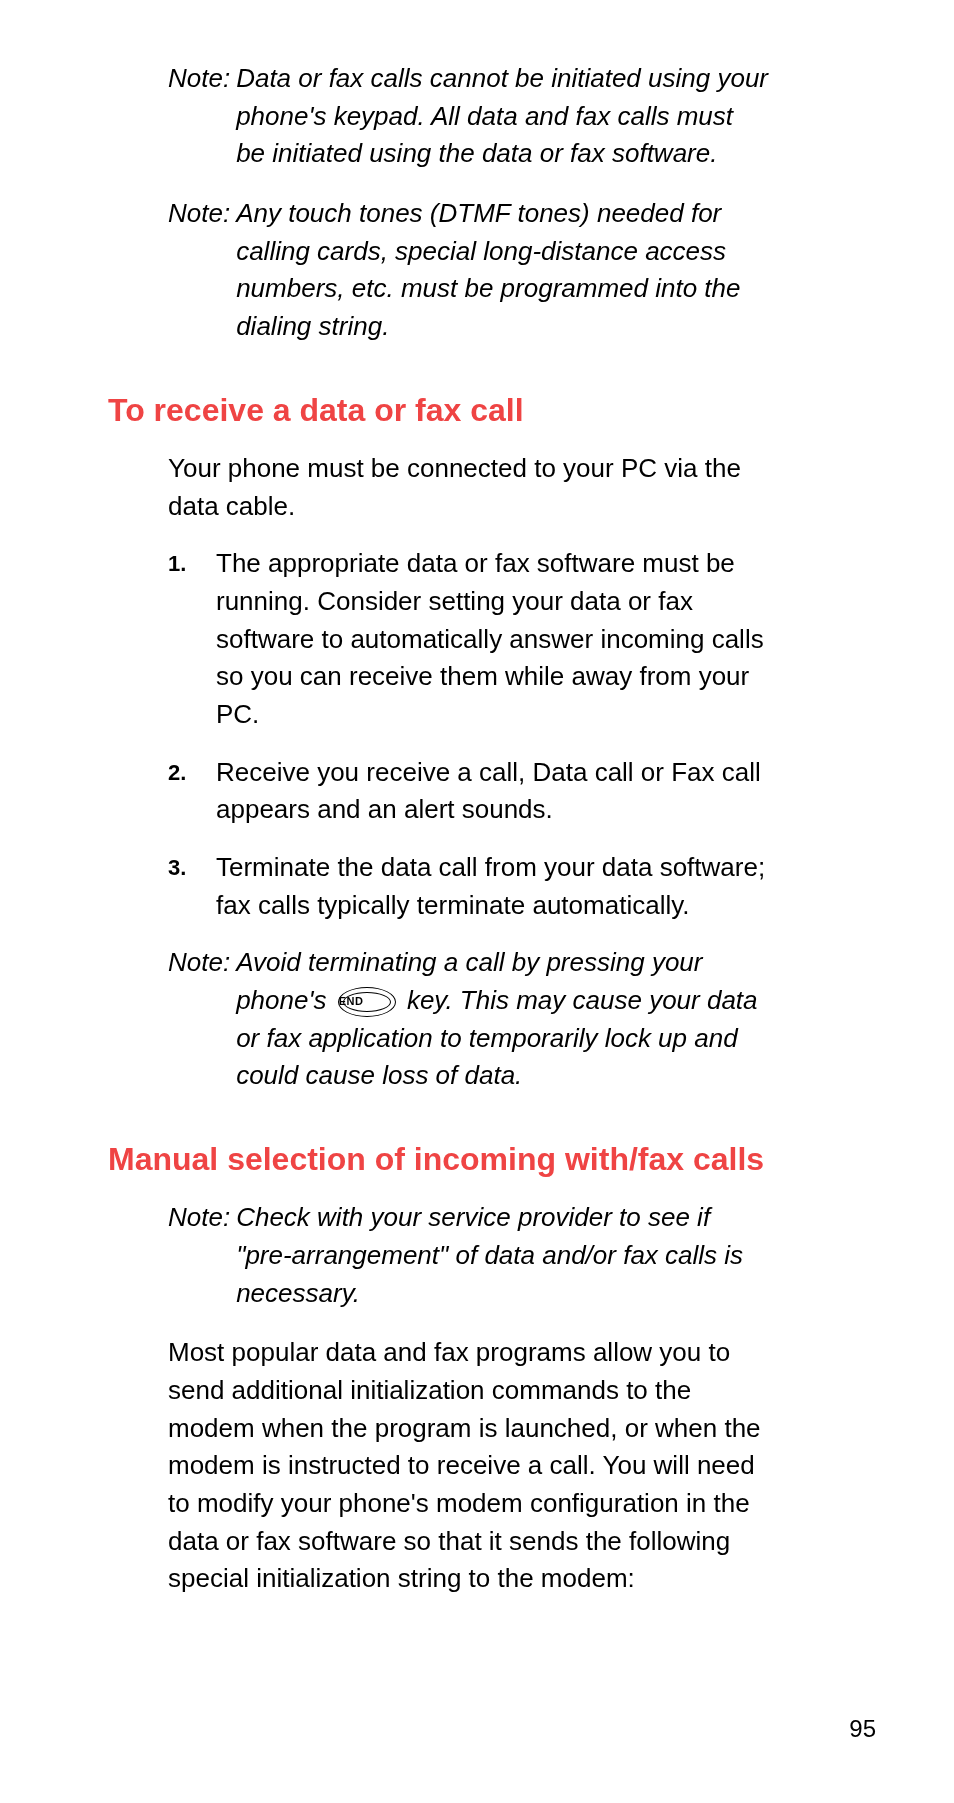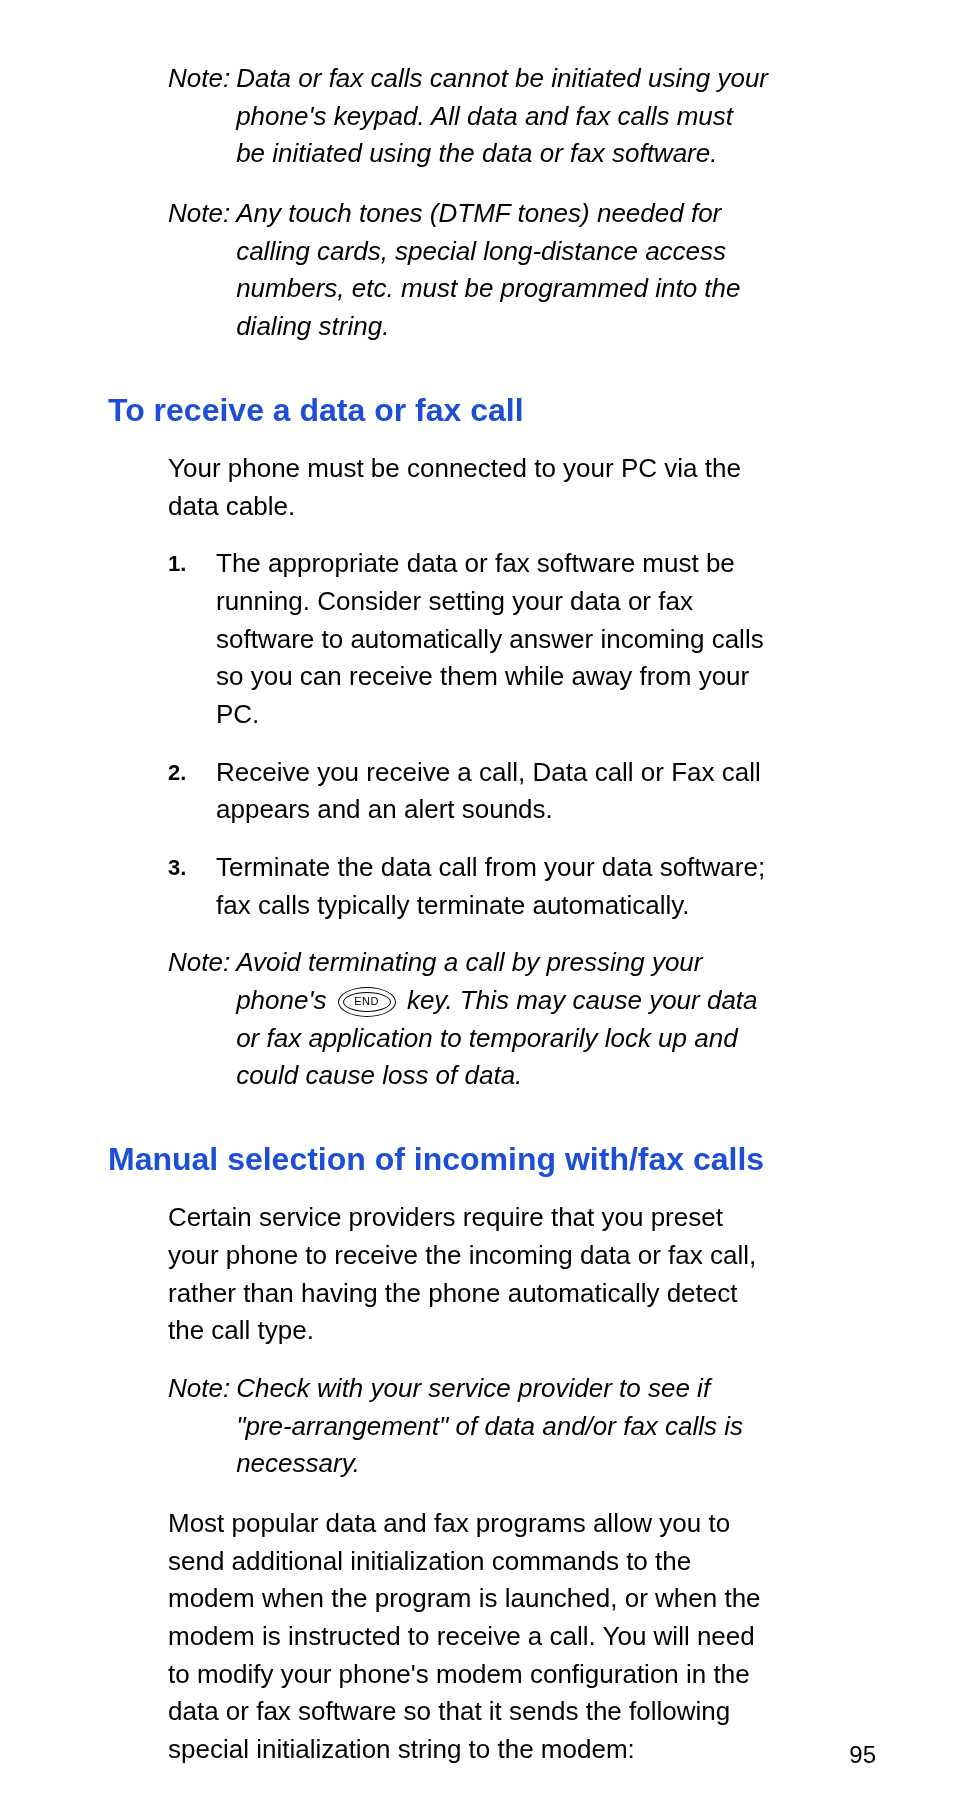--- a/index.html
+++ b/index.html
@@ -33,7 +33,7 @@
     flex: 1 1 auto;
   }
   .heading {
-    color: #1d4ed8;
+    color: #ef4444;
     font-weight: 700;
     font-size: 32px;
     margin: 44px 0 20px 0;

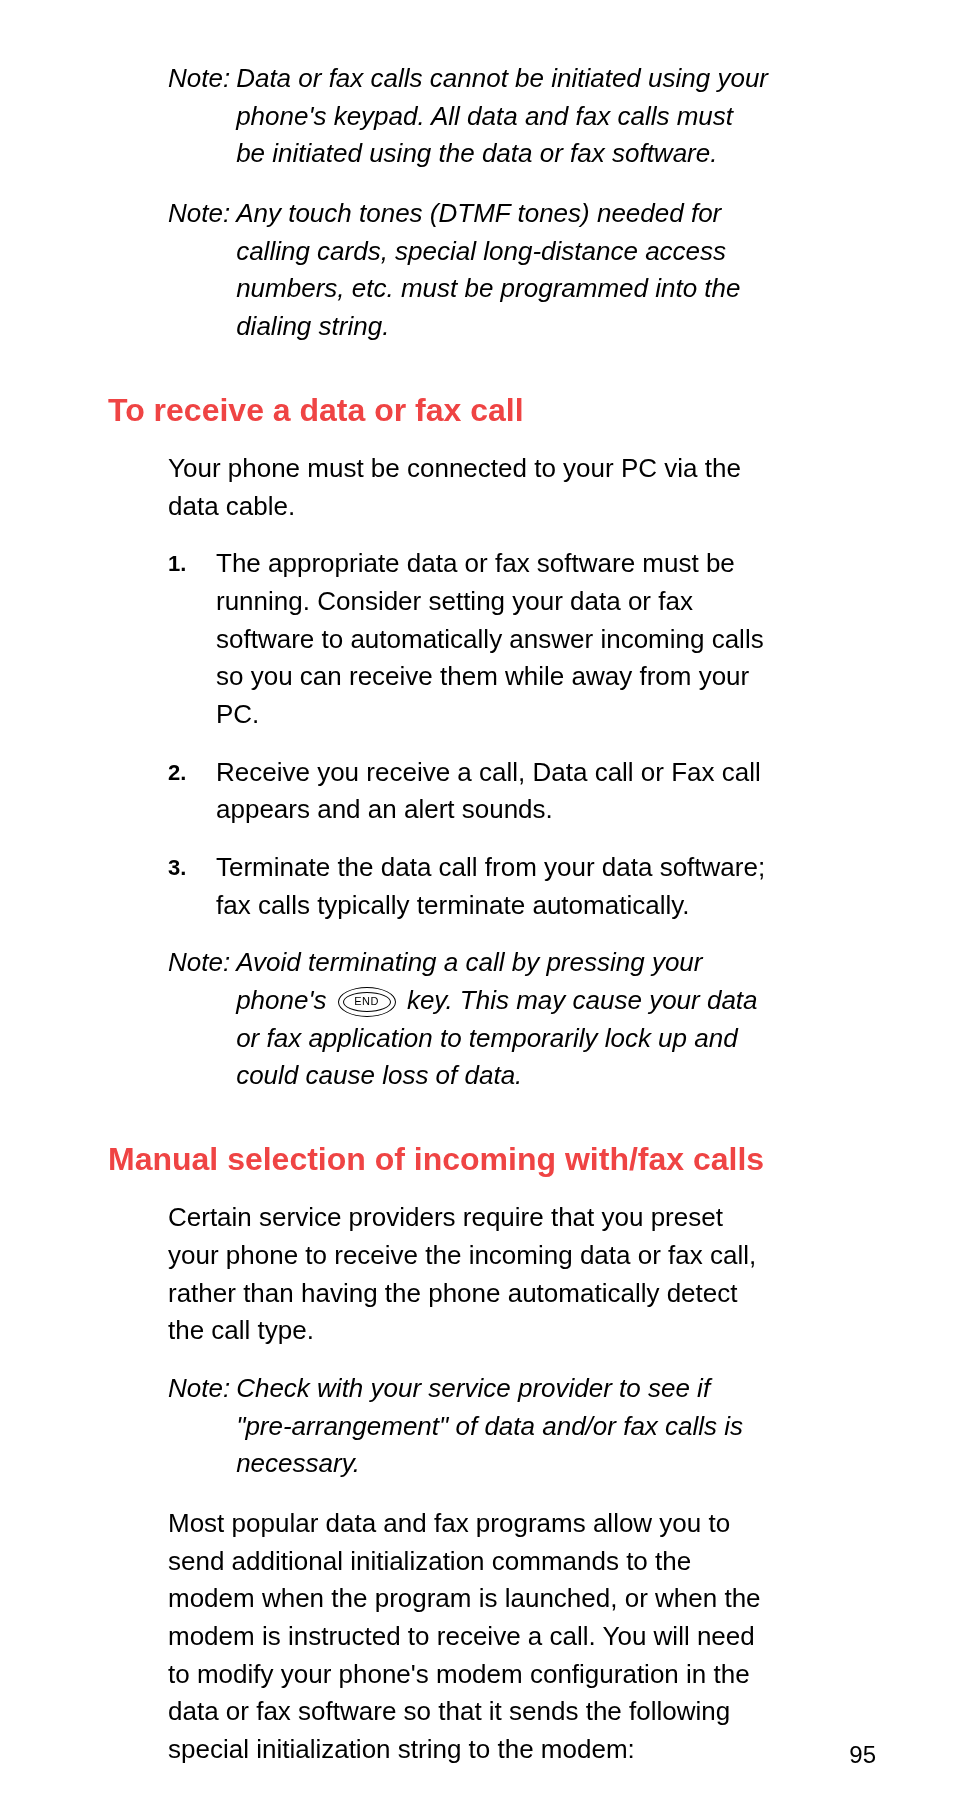--- a/index.html
+++ b/index.html
@@ -83,8 +83,8 @@
     position: absolute;
     left: 0; right: 0; top: 50%;
     transform: translateY(-50%);
-    text-align: center;
-    font-weight: 400;
+    text-align: left;
+    font-weight: 700;
     font-size: 11px;
     letter-spacing: 0.5px;
     font-style: normal;

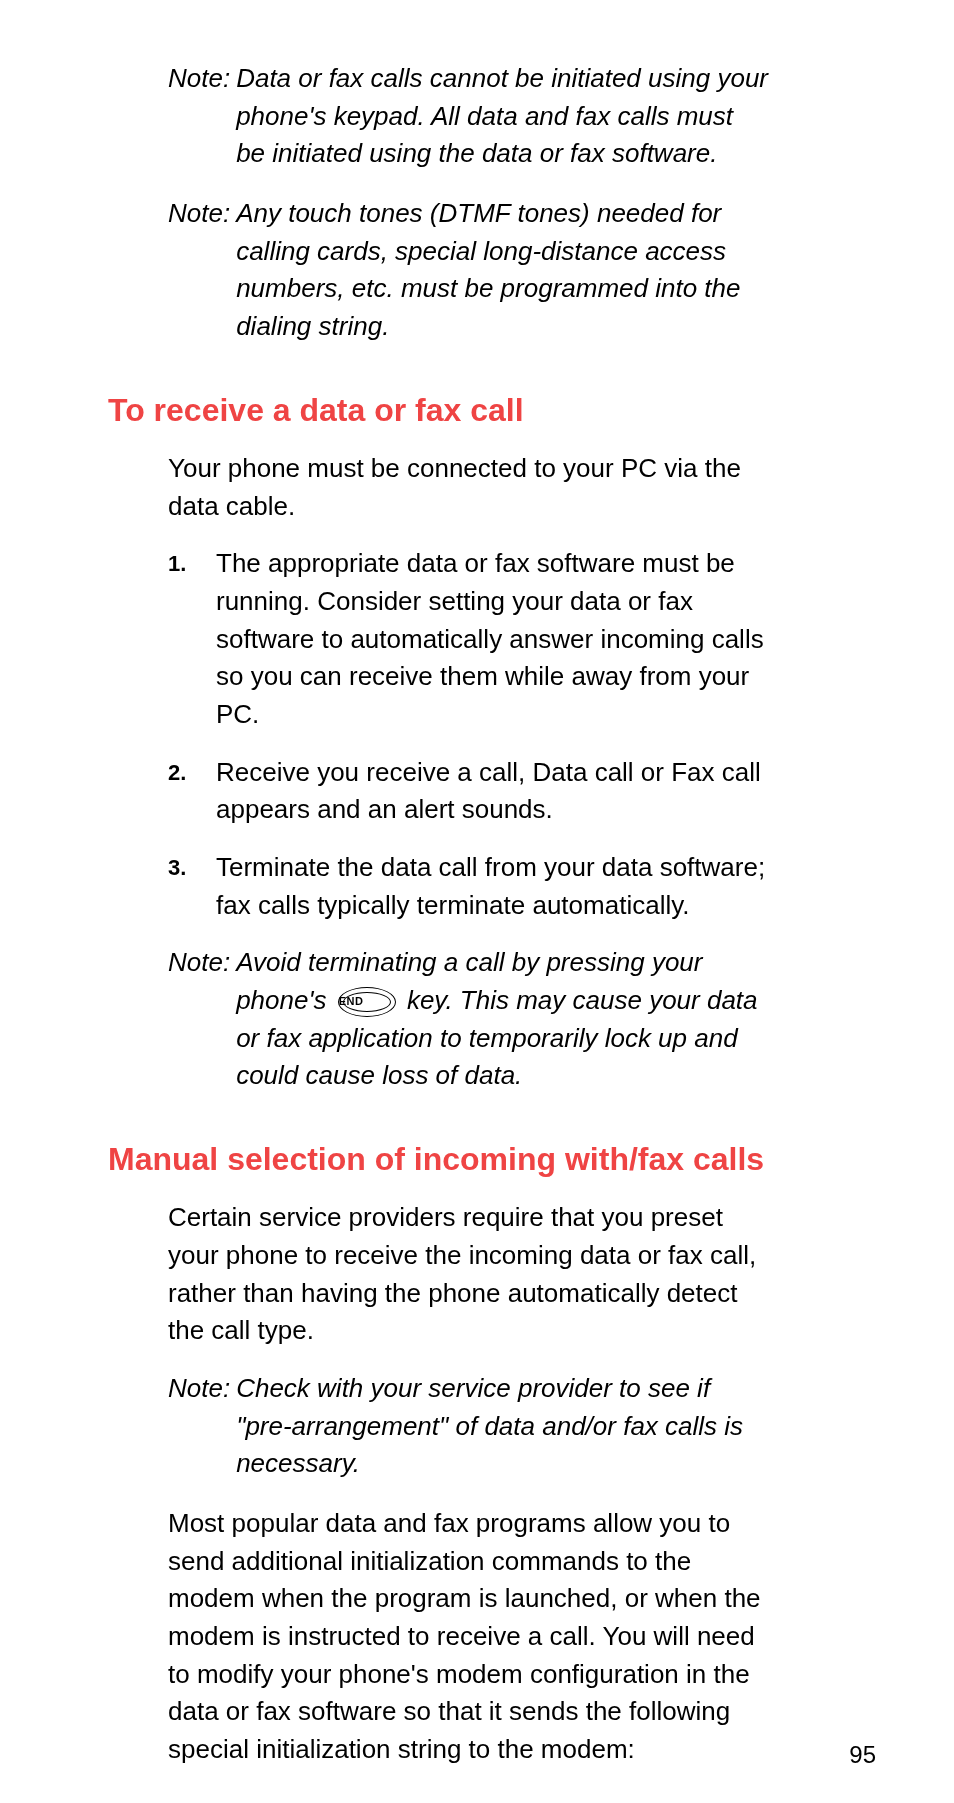--- a/index.html
+++ b/index.html
@@ -142,7 +142,6 @@
 
   <div class="heading">Manual selection of incoming with/fax calls</div>
 
-  <div class="para">Certain service providers require that you preset your phone to receive the incoming data or fax call, rather than having the phone automatically detect the call type.</div>
 
   <div class="note-block">
     <div class="note-label">Note:</div>

